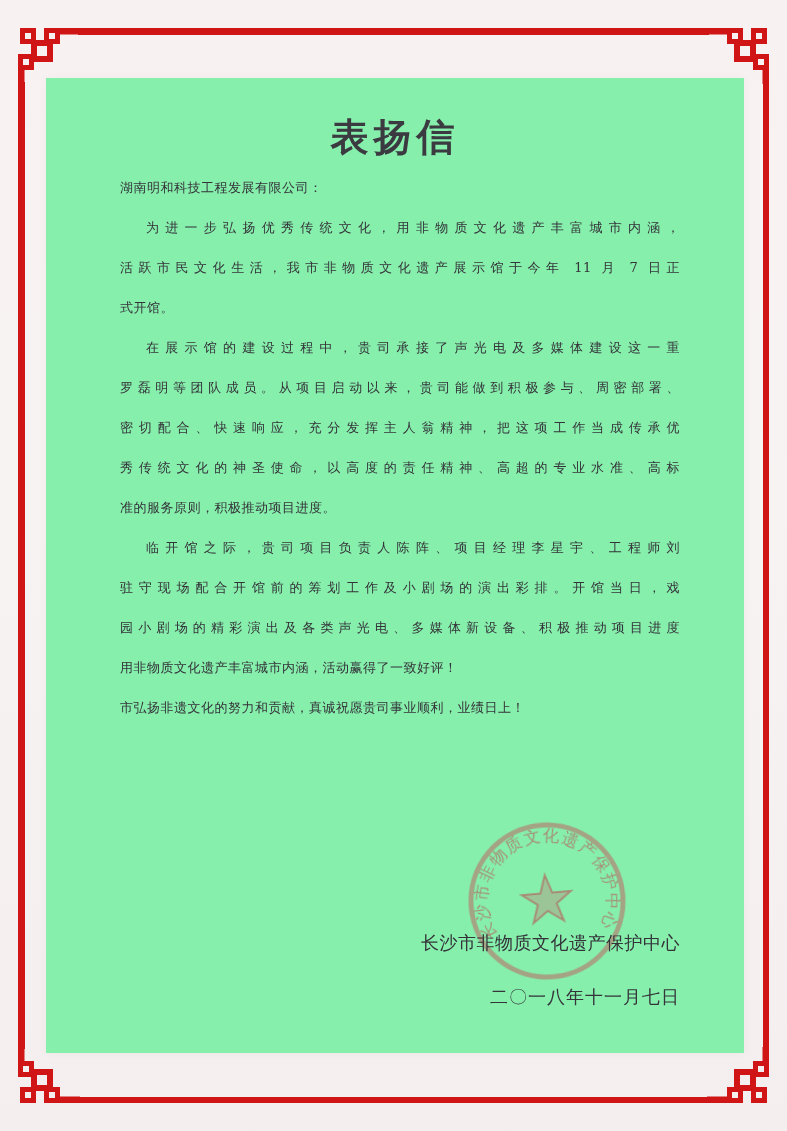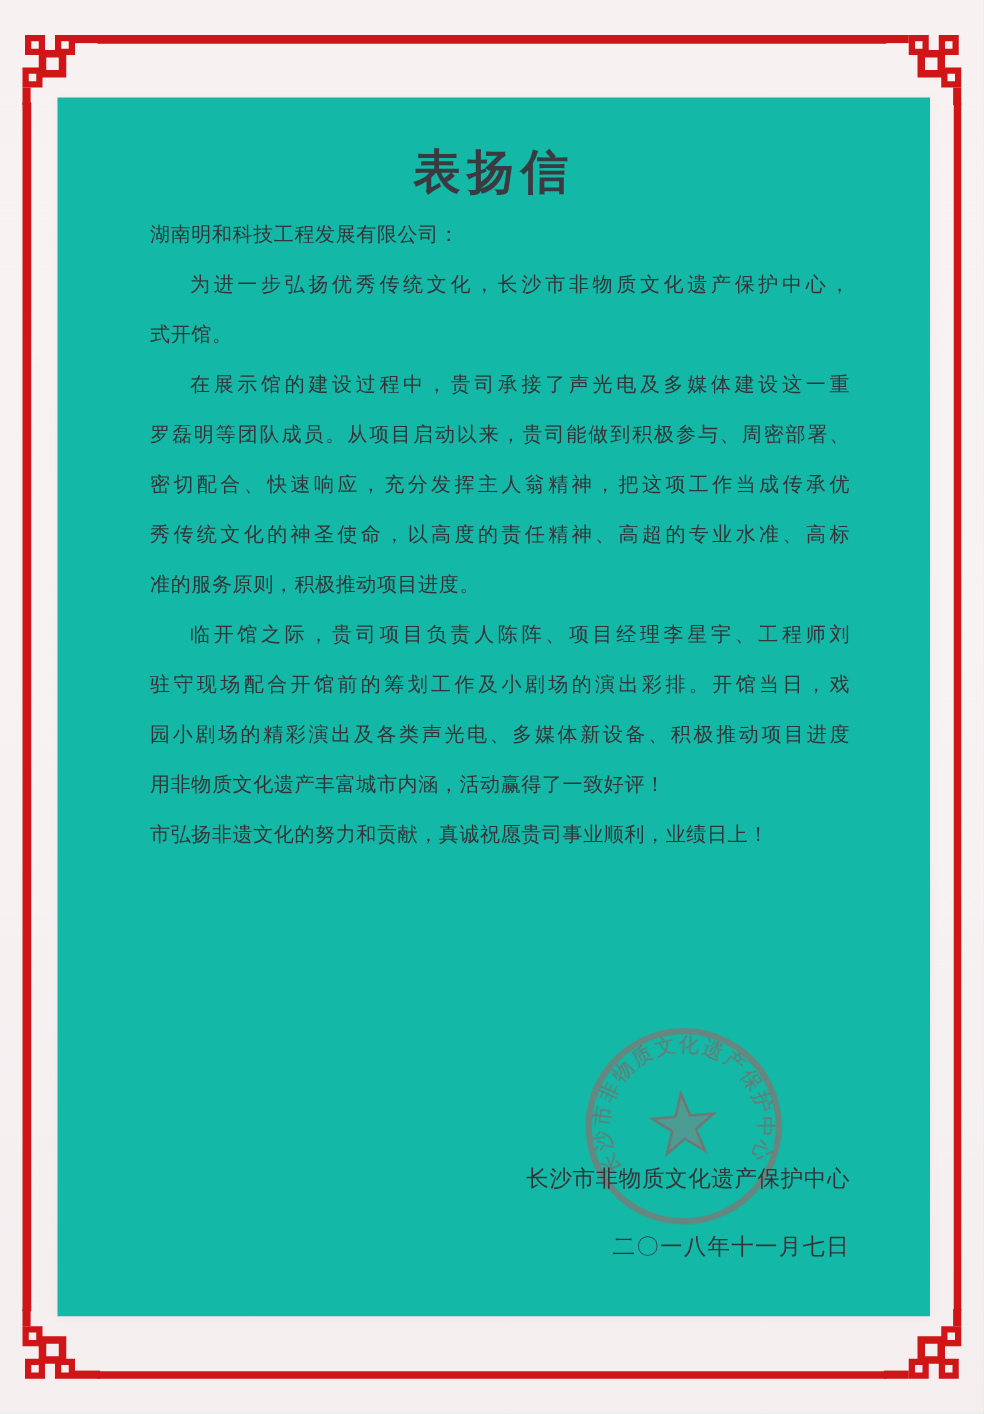--- a/index.html
+++ b/index.html
@@ -28,7 +28,7 @@
   
   .page{
     position:absolute;left:46px;top:78px;width:698px;height:975px;
-    background:#14b8a6;box-shadow:0 0 8px rgba(120,90,90,0.06);
+    background:#86efac;box-shadow:0 0 8px rgba(120,90,90,0.06);
   }
   .letter-title{
     position:absolute;left:0;top:34px;width:100%;text-align:center;

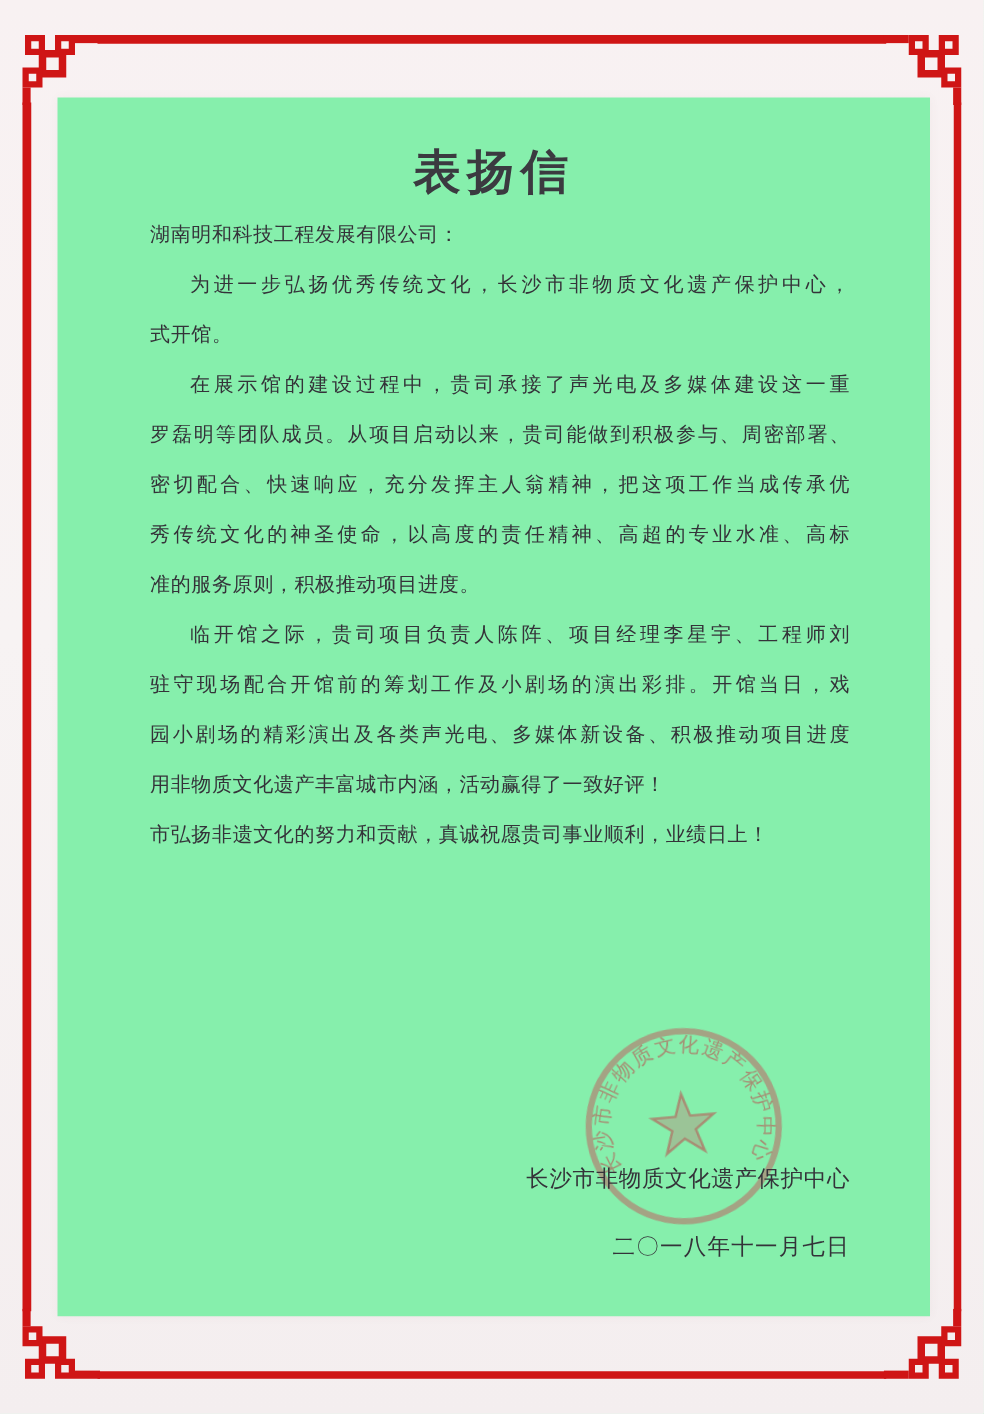--- a/index.html
+++ b/index.html
@@ -37,7 +37,7 @@
   }
   .text-block{
     position:absolute;left:74px;top:90px;width:560px;
-    font-size:16px;line-height:40px;letter-spacing:0.5px;
+    font-size:13px;line-height:40px;letter-spacing:0.5px;
   }
   .line{text-align:justify;text-align-last:justify;}
   .line.first{text-indent:2em;}

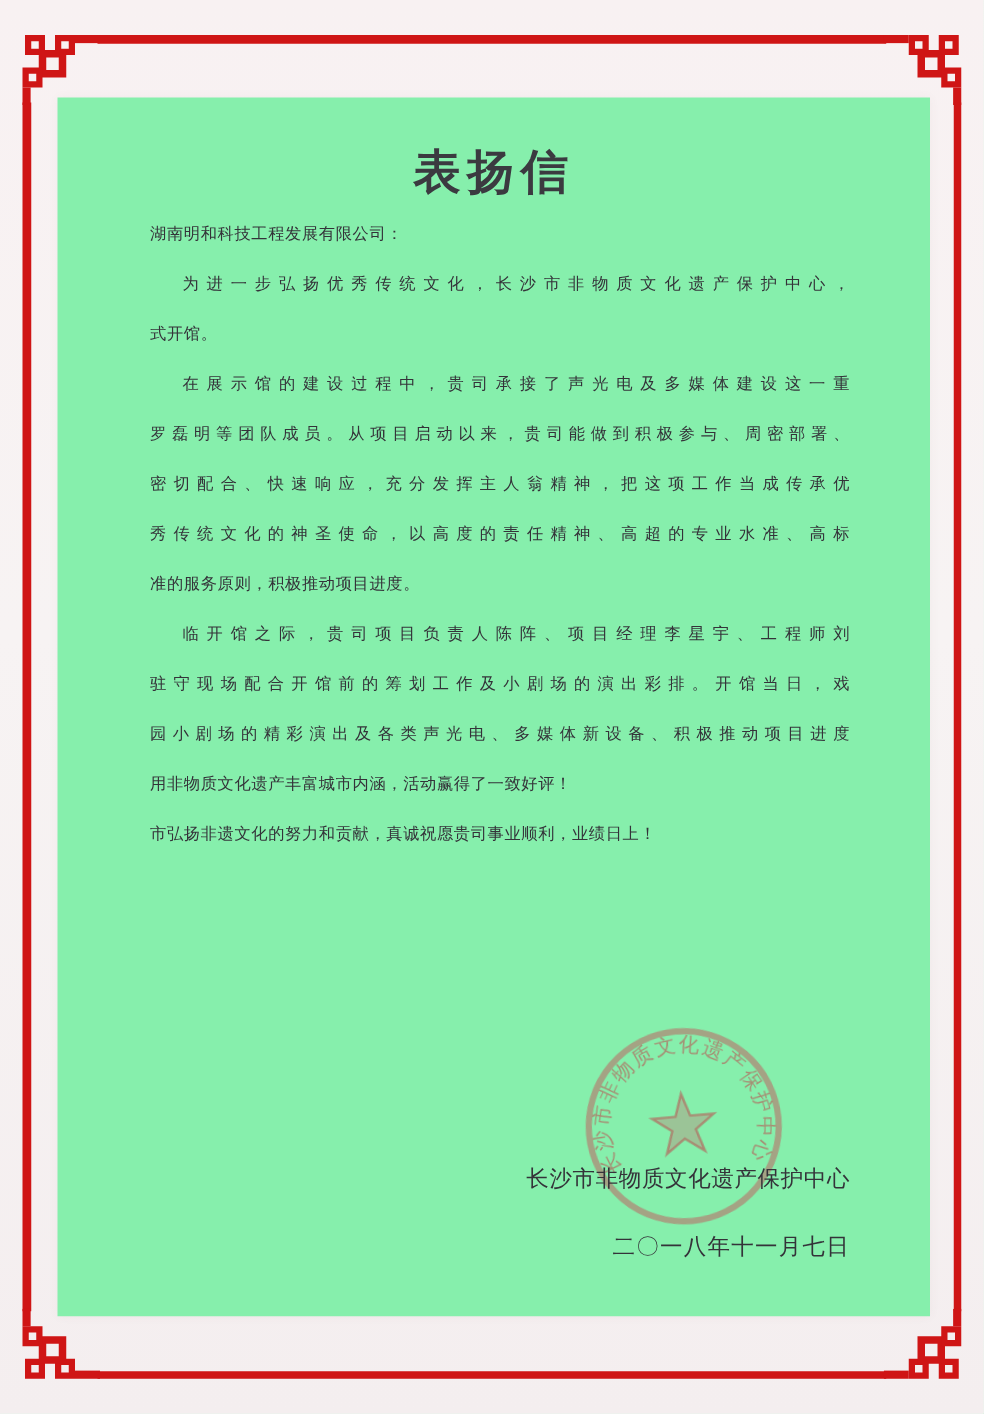--- a/index.html
+++ b/index.html
@@ -93,7 +93,7 @@
     <div class="line loose">湖南明和科技工程发展有限公司：</div>
 
     <div>
-      <div class="line first">为进一步弘扬优秀传统文化，长沙市非物质文化遗产保护中心，</div>
+      <div class="line first">为进一步弘扬优秀传统文化，用非物质文化遗产丰富城市内涵，</div>
       <div class="line loose">式开馆。</div>
     </div>
 

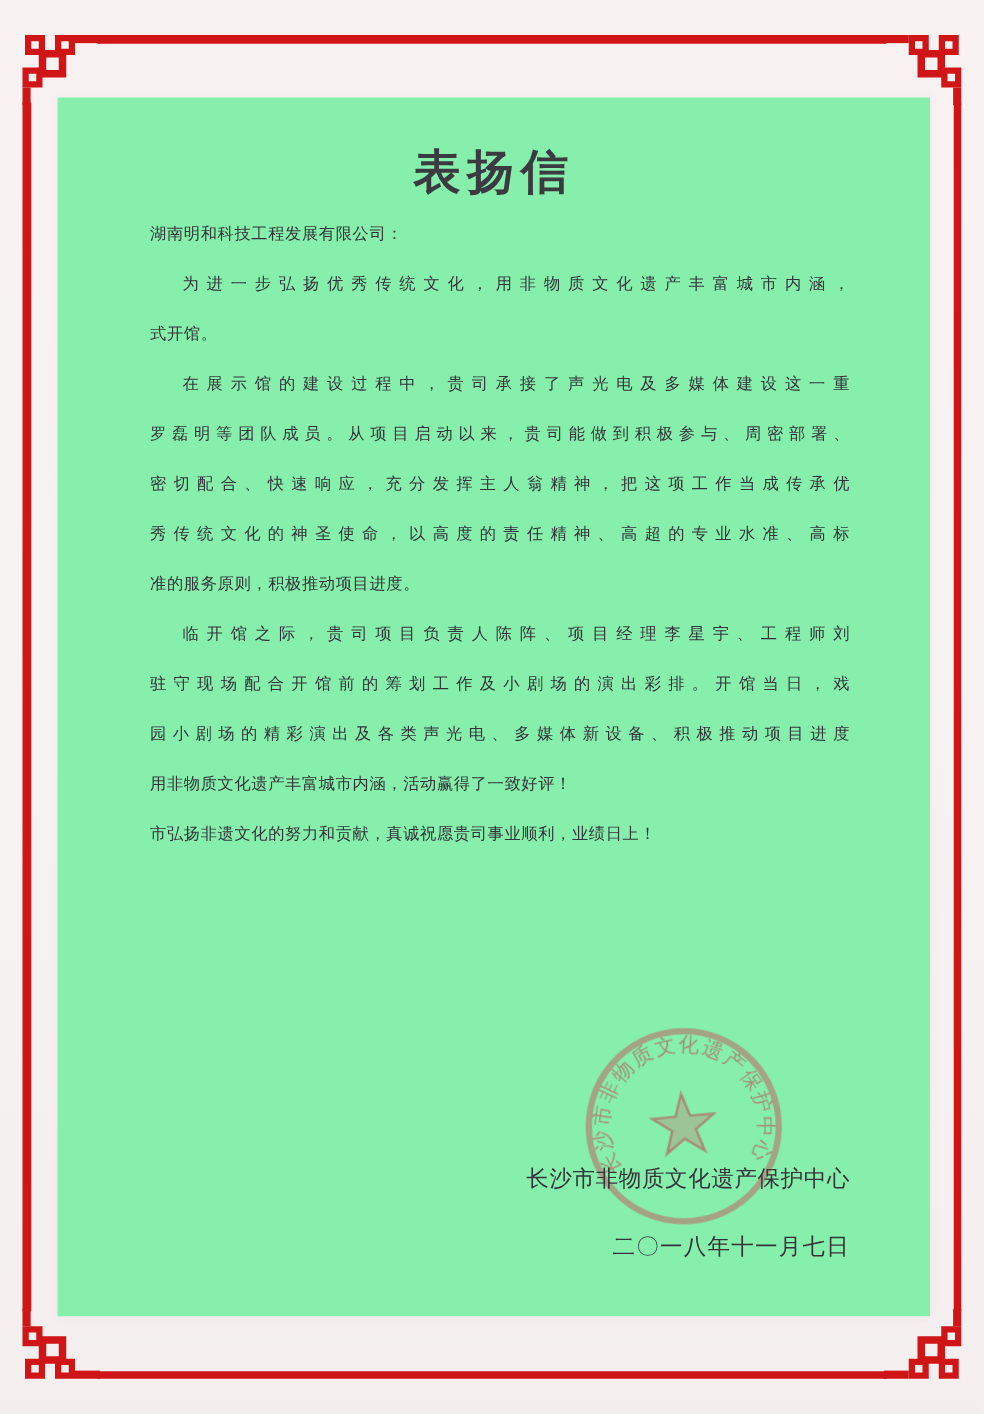--- a/index.html
+++ b/index.html
@@ -94,6 +94,7 @@
 
     <div>
       <div class="line first">为进一步弘扬优秀传统文化，用非物质文化遗产丰富城市内涵，</div>
+      <div class="line">活跃市民文化生活，我市非物质文化遗产展示馆于今年 11 月 7 日正</div>
       <div class="line loose">式开馆。</div>
     </div>
 

